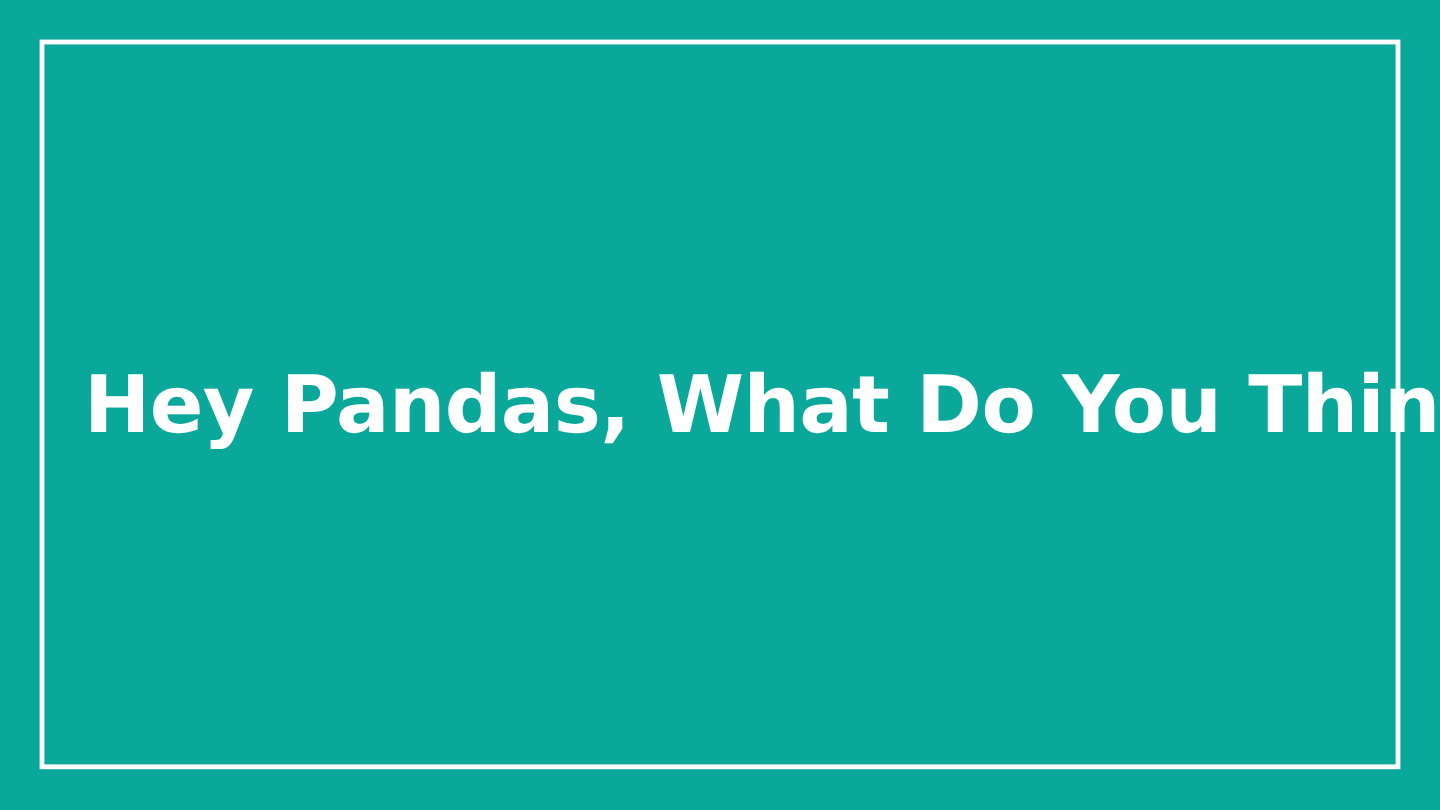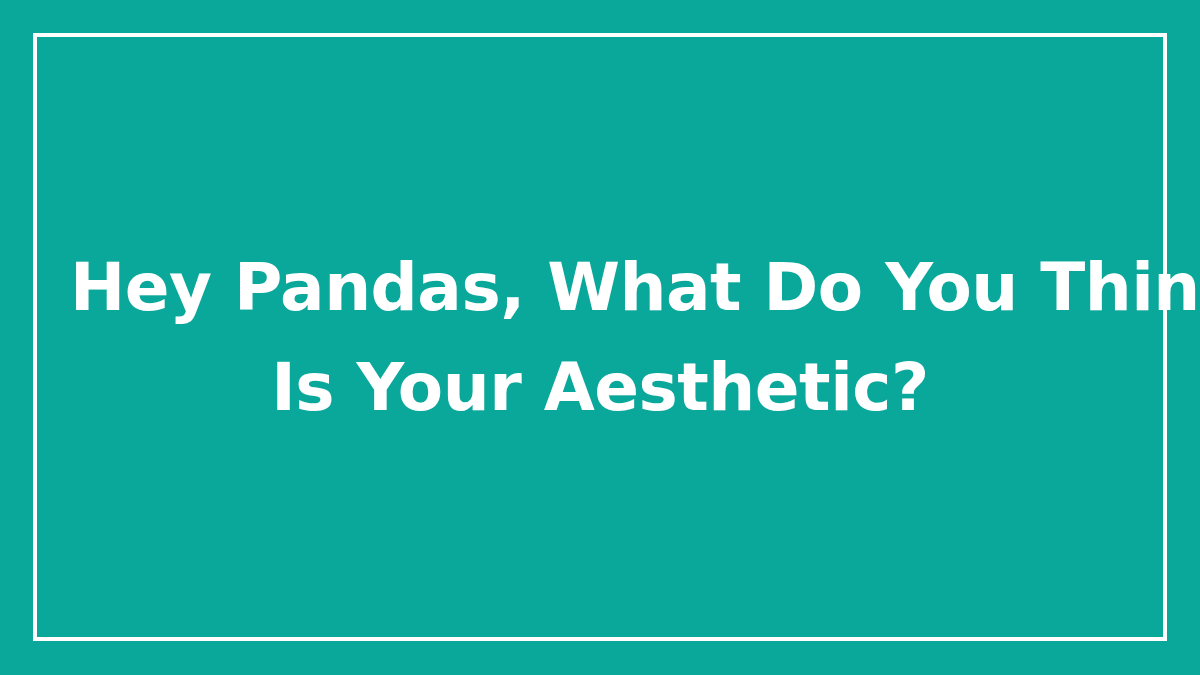--- a/index.html
+++ b/index.html
@@ -68,7 +68,6 @@
 
   <div id="title-block">
     <span class="title-line">Hey Pandas, What Do You Think</span>
-    <span class="title-line">Is Your Aesthetic?</span>
   </div>
 
 </div>

